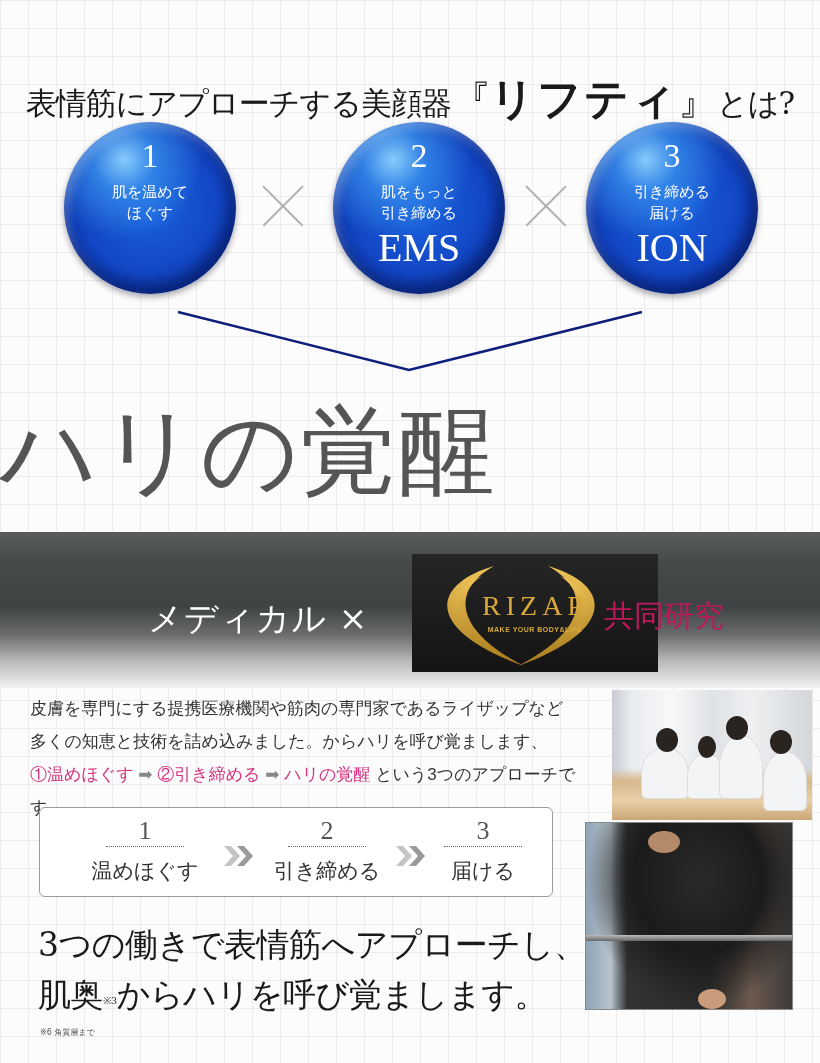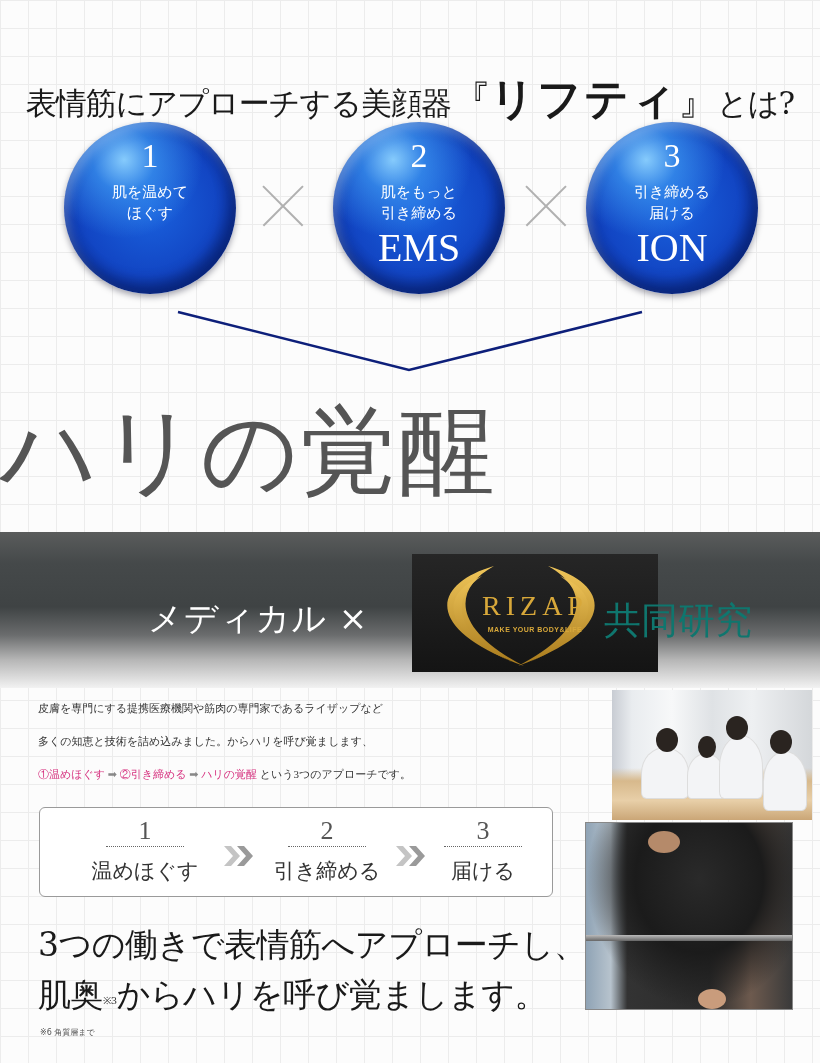--- a/index.html
+++ b/index.html
@@ -59,7 +59,7 @@
     font-family: "DejaVu Serif", serif; letter-spacing: 1px;
   }
   .band-right {
-    position: absolute; top: 596px; left: 604px; color: #0f766e; font-size: 37px;
+    position: absolute; top: 596px; left: 604px; color: #be185d; font-size: 30px;
     font-family: "DejaVu Serif", serif;
   }
   .rizap-logo {

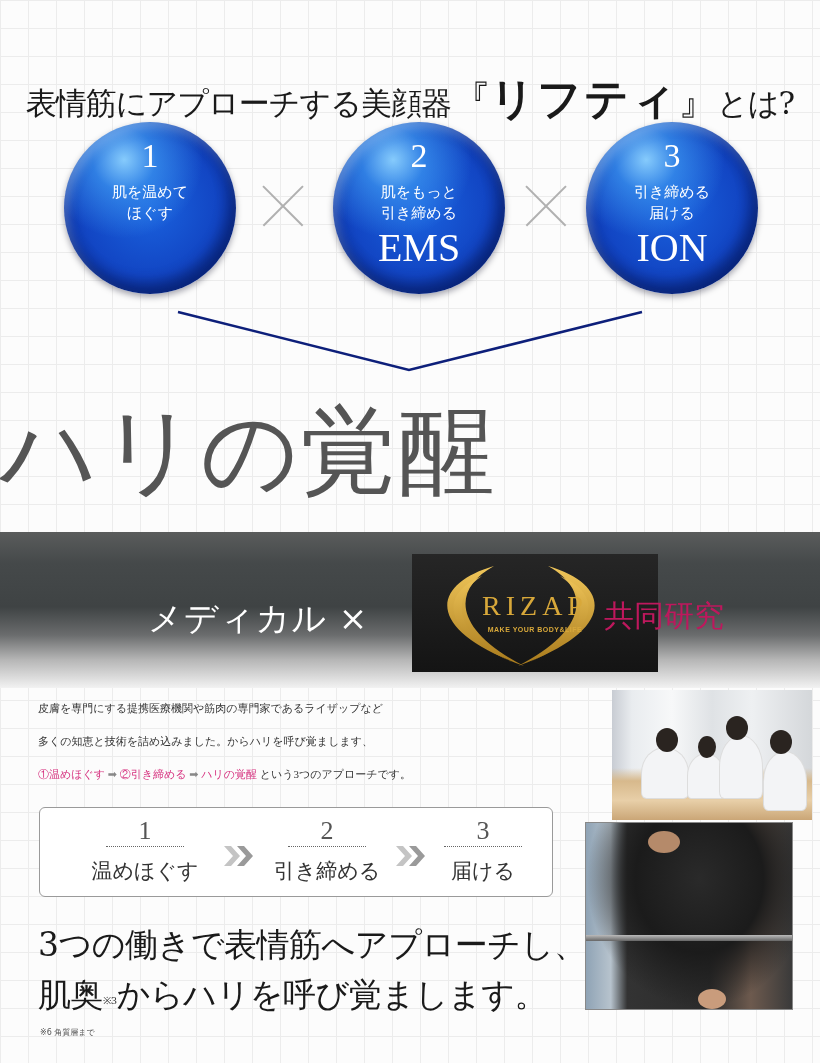--- a/index.html
+++ b/index.html
@@ -75,8 +75,8 @@
     font-family: "Liberation Sans", sans-serif; font-size: 7px; font-weight: bold; color: #d8a83a; letter-spacing: 0.5px;
   }
   .body-text {
-    position: absolute; left: 38px; top: 692px; width: 560px;
-    font-family: Liberation Serif, serif; font-size: 11px; line-height: 33px; color: #333;
+    position: absolute; left: 30px; top: 692px; width: 560px;
+    font-family: Liberation Sans, sans-serif; font-size: 17px; line-height: 33px; color: #333;
   }
   .body-text .pink { color: #d6317f; }
   .body-text .arrow { color: #888; }

